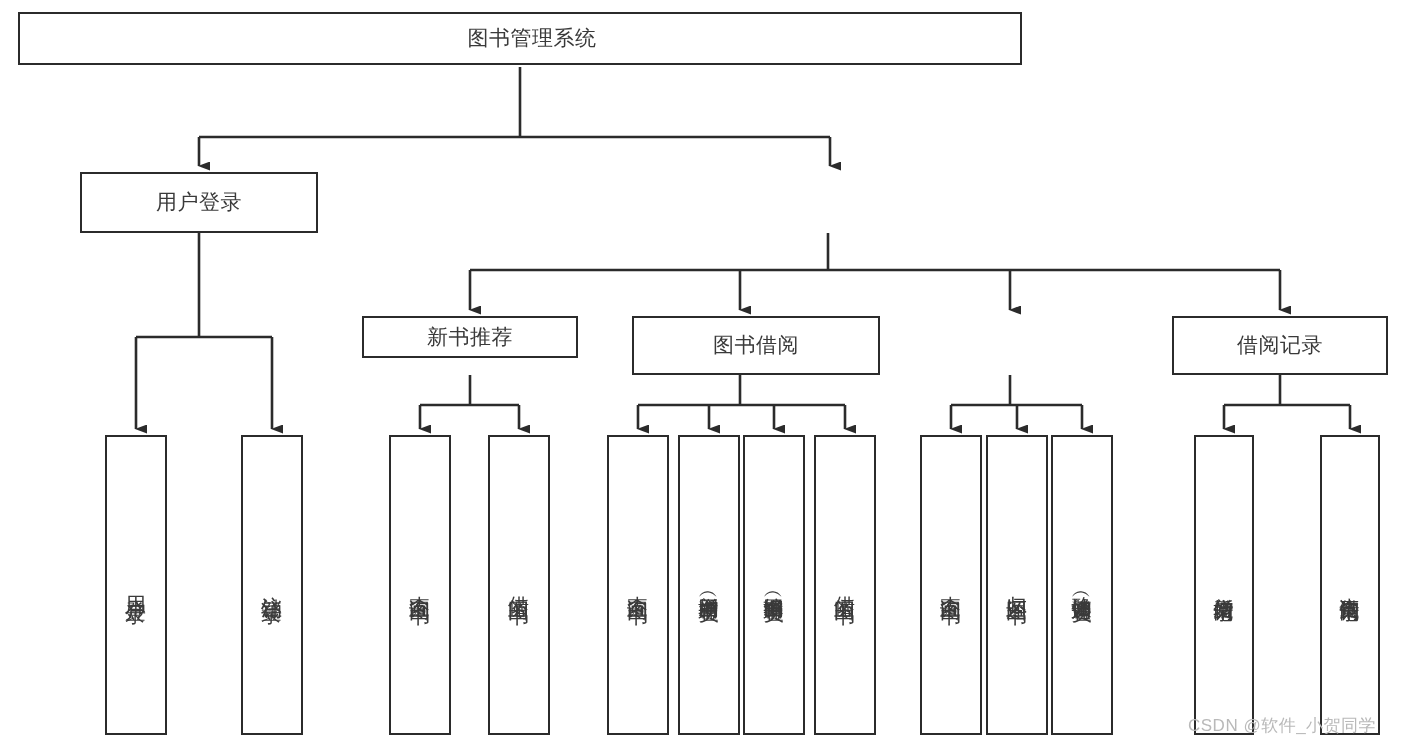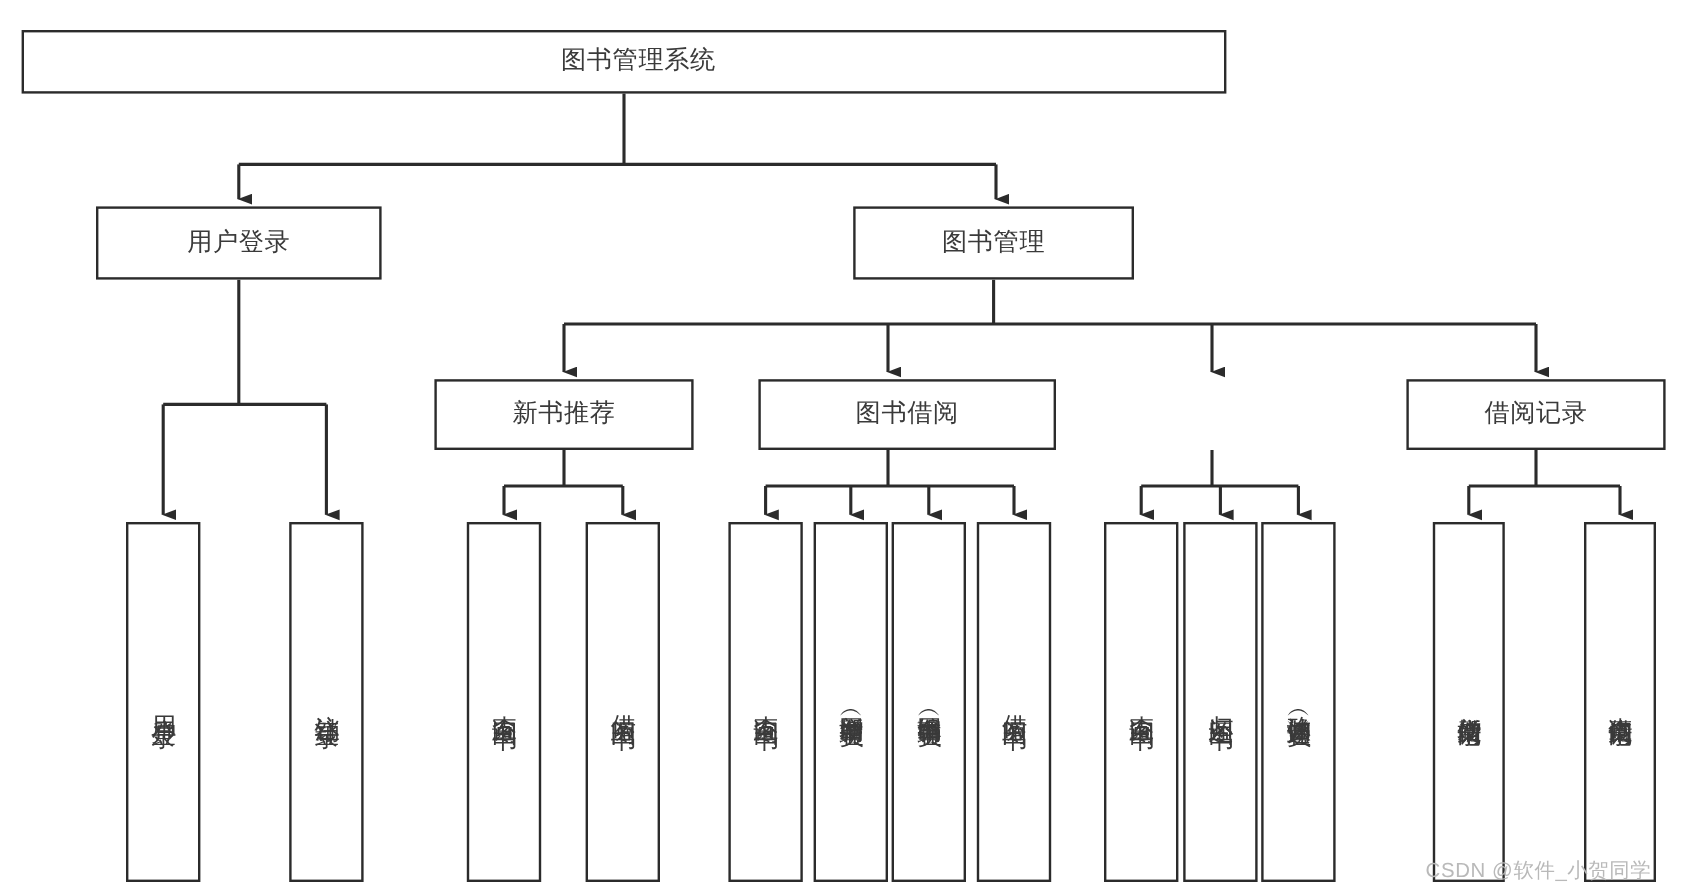--- a/index.html
+++ b/index.html
@@ -127,7 +127,7 @@
     </g>
   </svg>
 
-  <div class="node h" style="left:18px; top:25px; width:1004px; height:53px;padding-left:24px;">
+  <div class="node h" style="left:18px; top:12px; width:1004px; height:53px;padding-left:24px;">
     <span class="lbl">图书管理系统</span>
   </div>
 

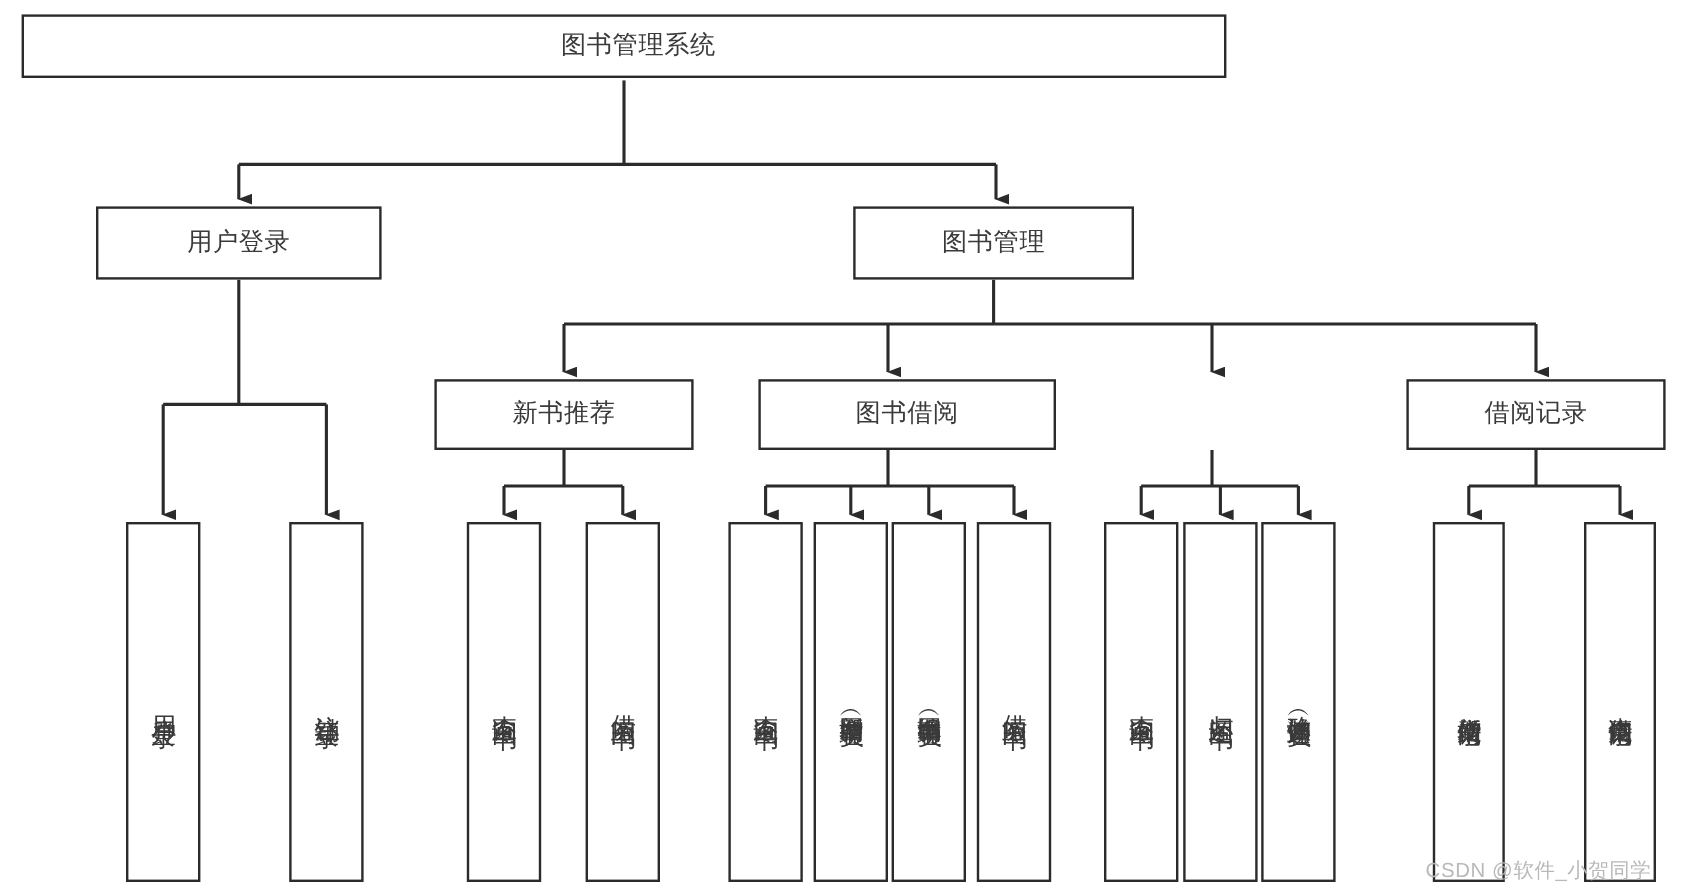--- a/index.html
+++ b/index.html
@@ -134,9 +134,6 @@
   <div class="node h" style="left:80px; top:172px; width:238px; height:61px;">
     <span class="lbl">用户登录</span>
   </div>
-  <div class="node h" style="left:711px; top:172px; width:234px; height:61px;">
-    <span class="lbl">图书管理</span>
-  </div>
 
   <div class="node h" style="left:362px; top:316px; width:216px; height:59px;">
     <span class="lbl">新书推荐</span>

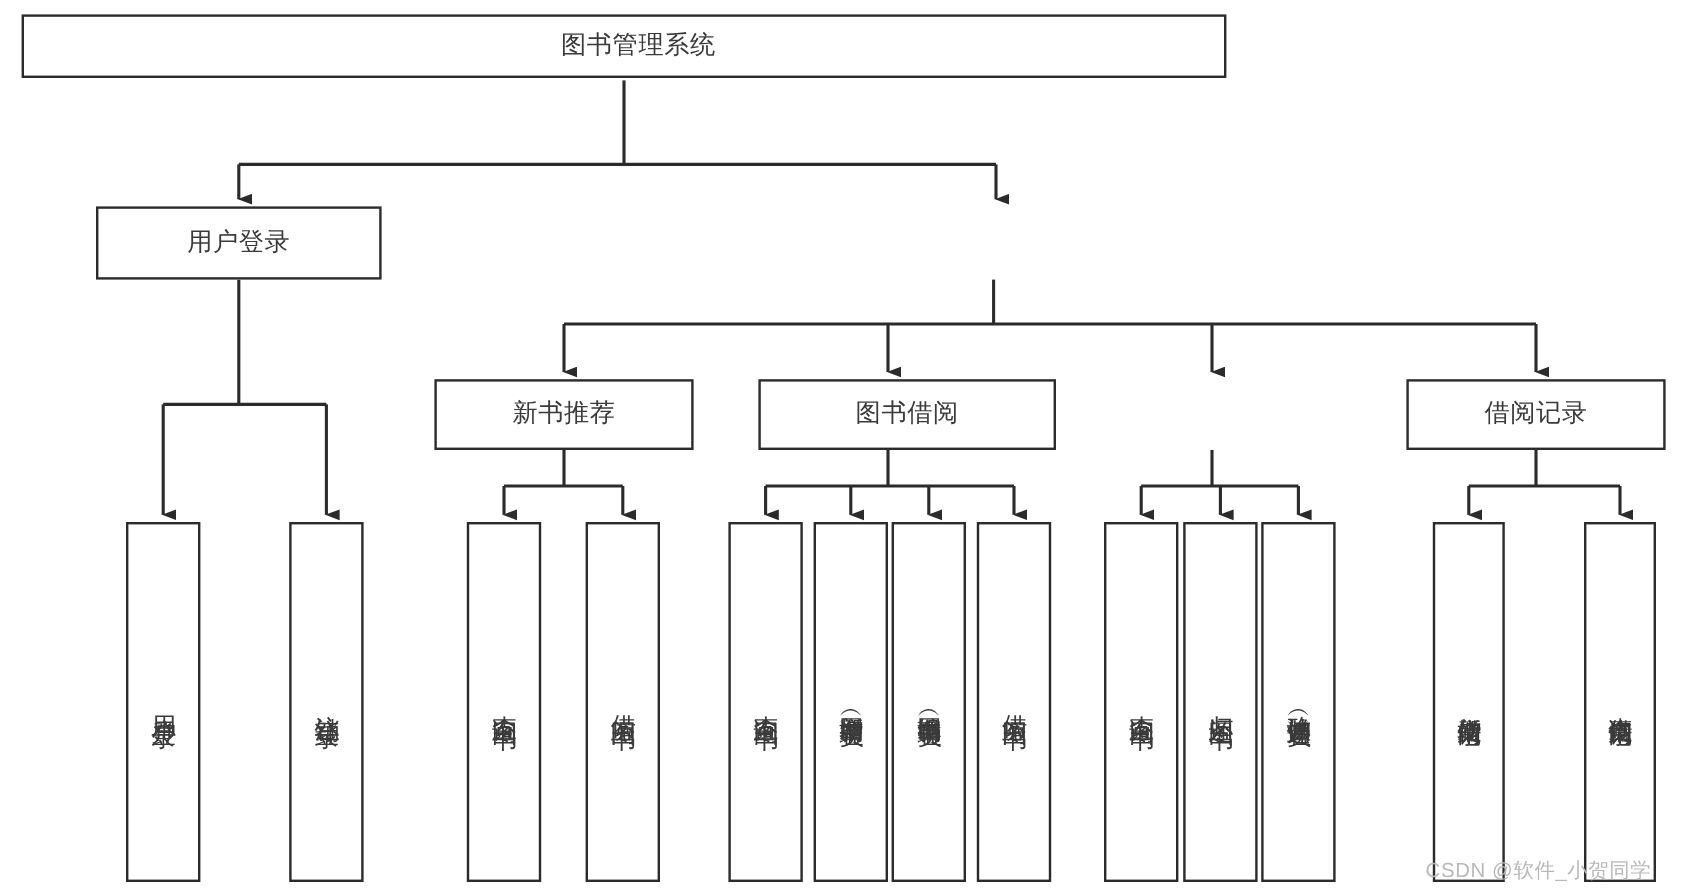--- a/index.html
+++ b/index.html
@@ -135,7 +135,7 @@
     <span class="lbl">用户登录</span>
   </div>
 
-  <div class="node h" style="left:362px; top:316px; width:216px; height:59px;">
+  <div class="node h" style="left:362px; top:316px; width:216px; height:42px;">
     <span class="lbl">新书推荐</span>
   </div>
   <div class="node h" style="left:632px; top:316px; width:248px; height:59px;">

